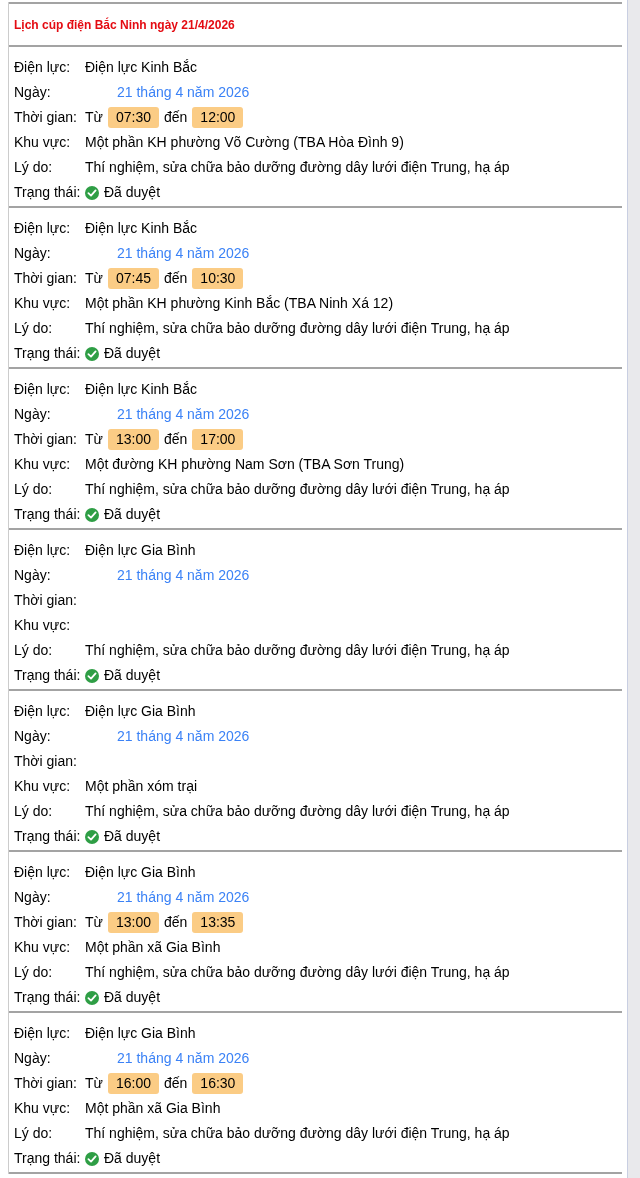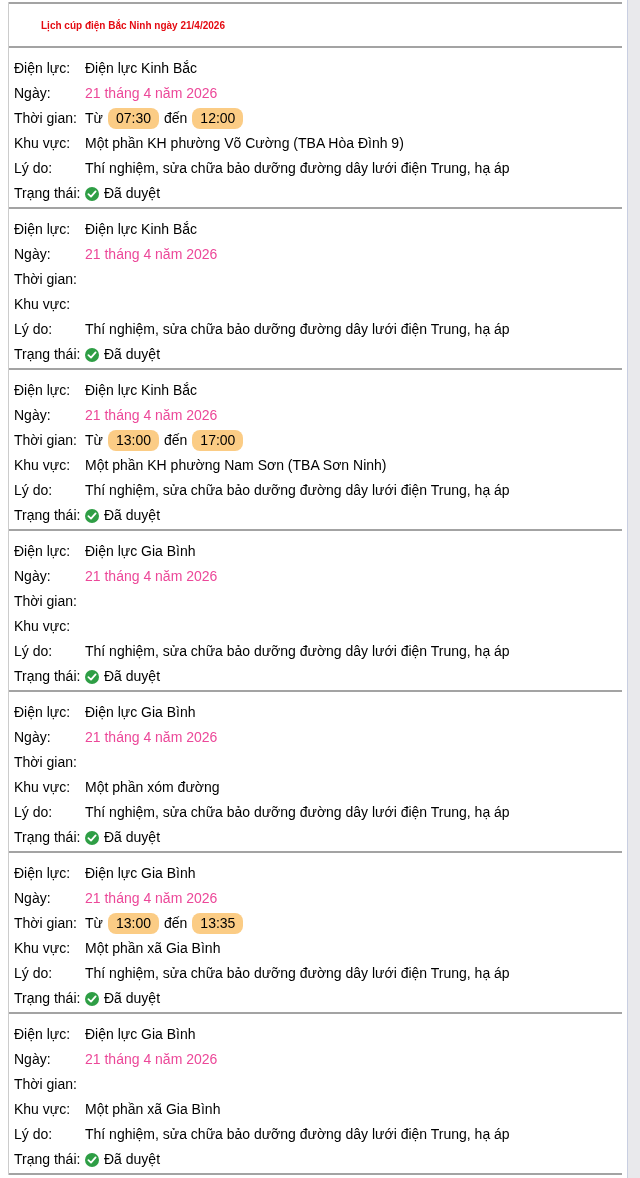--- a/index.html
+++ b/index.html
@@ -45,8 +45,7 @@
   .page-title {
     color: #e40b12;
     font-weight: bold;
-    font-size: 10px;
-    margin-left: 27px;
+    font-size: 12px;
   }
   .entry {
     border-bottom: 2px solid #a3a3a3;

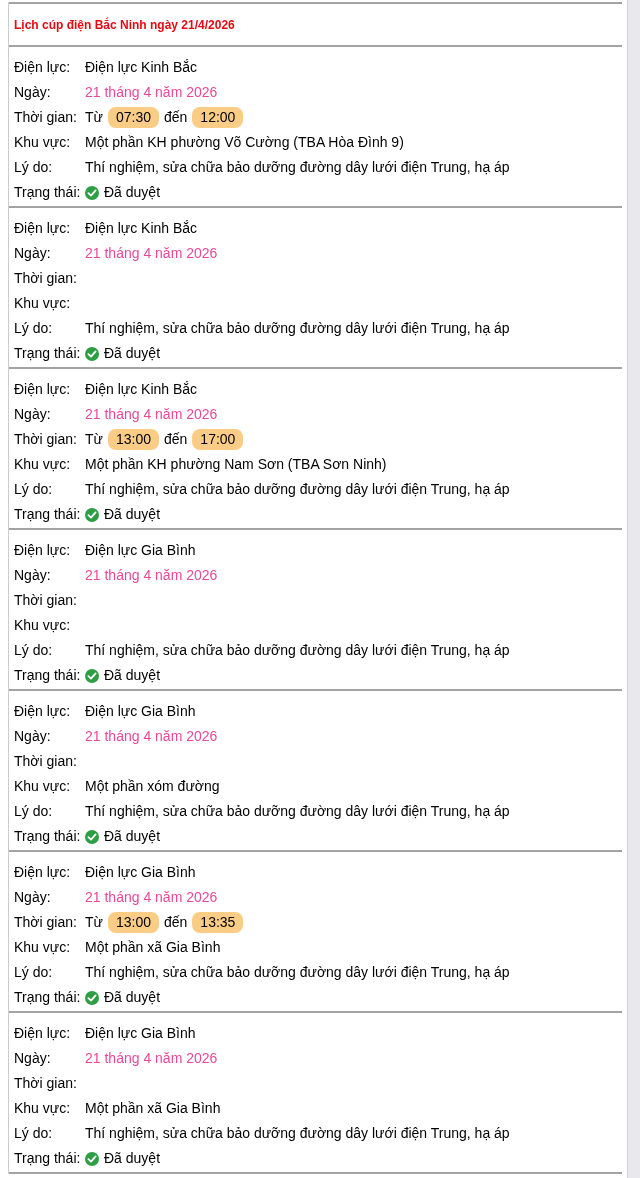--- a/index.html
+++ b/index.html
@@ -64,7 +64,8 @@
     flex: 1;
   }
   .date-val {
-    color: #ec4899;
+    color: #3b82f6;
+    margin-left: 32px;
   }
   .time-badge {
     display: inline-block;

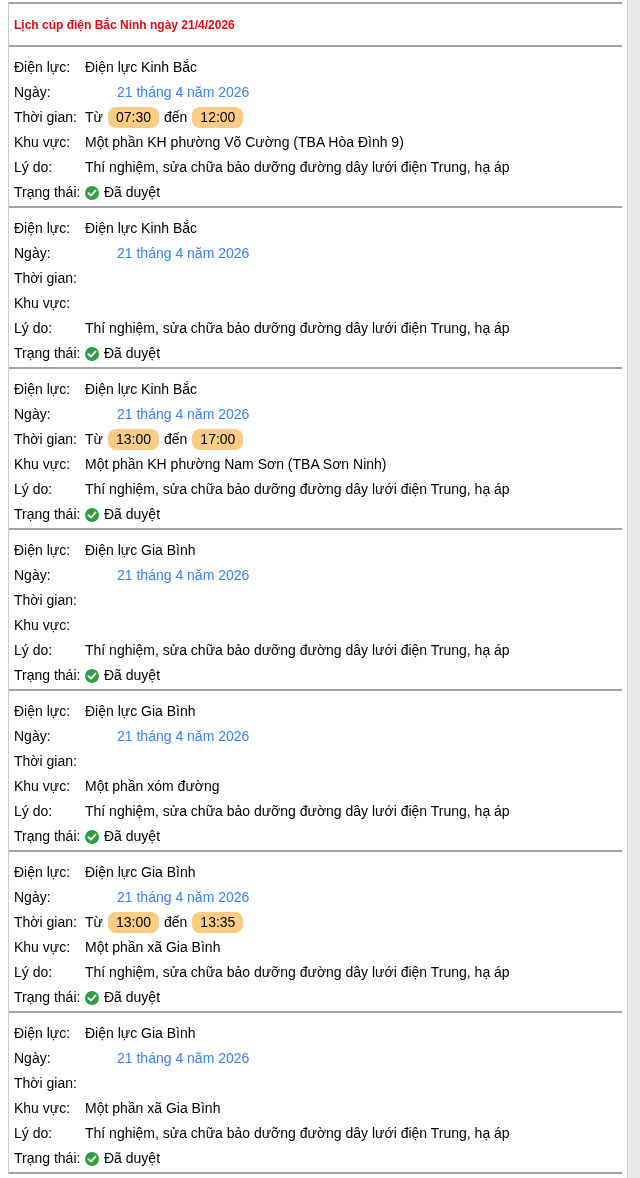--- a/index.html
+++ b/index.html
@@ -70,7 +70,7 @@
   .time-badge {
     display: inline-block;
     background: #fbcc85;
-    border-radius: 8px;
+    border-radius: 3px;
     padding: 1px 8px;
     line-height: 19px;
     margin: 0 5px;

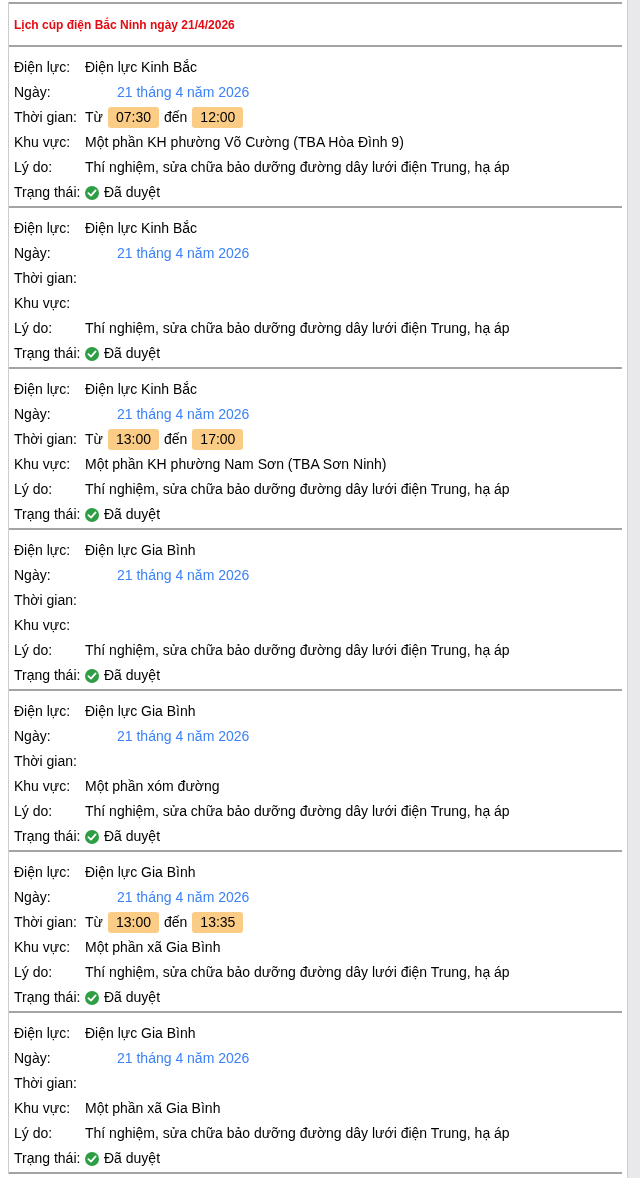--- a/index.html
+++ b/index.html
@@ -144,6 +144,7 @@
     </div>
     <div class="row">
       <span class="lbl">Thời gian:</span>
+      <span class="val"><span>Từ</span><span class="time-badge">07:45</span><span>đến</span><span class="time-badge">10:30</span></span>
     </div>
     <div class="row">
       <span class="lbl">Khu vực:</span>

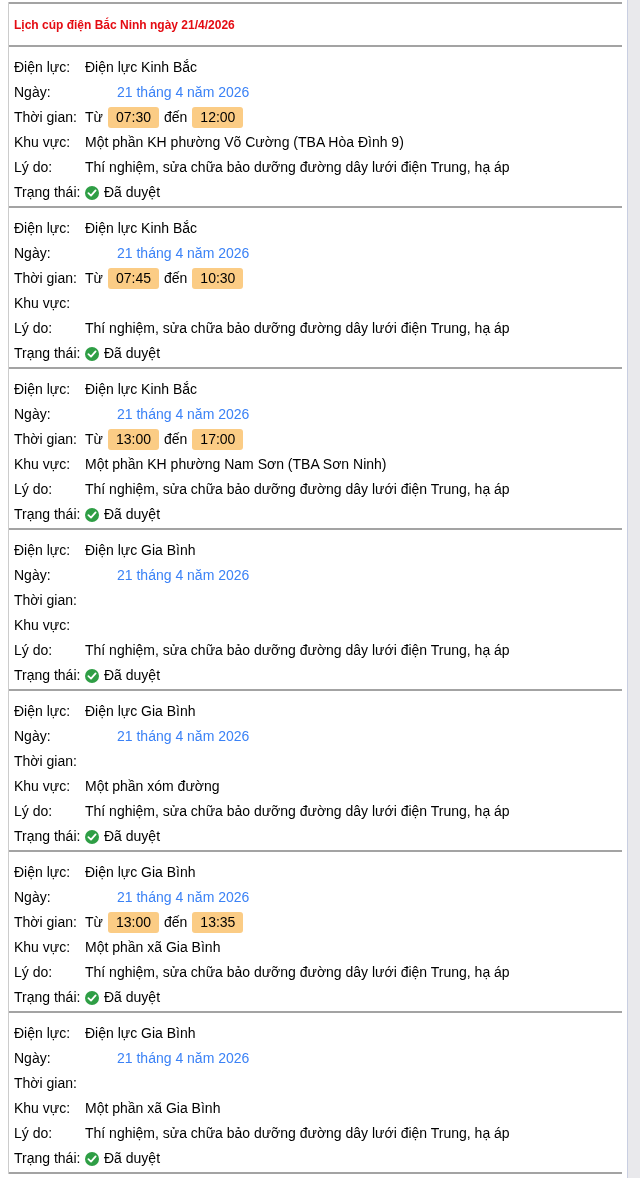--- a/index.html
+++ b/index.html
@@ -148,6 +148,7 @@
     </div>
     <div class="row">
       <span class="lbl">Khu vực:</span>
+      <span class="val">Một phần KH phường Kinh Bắc (TBA Ninh Xá 12)</span>
     </div>
     <div class="row">
       <span class="lbl">Lý do:</span>

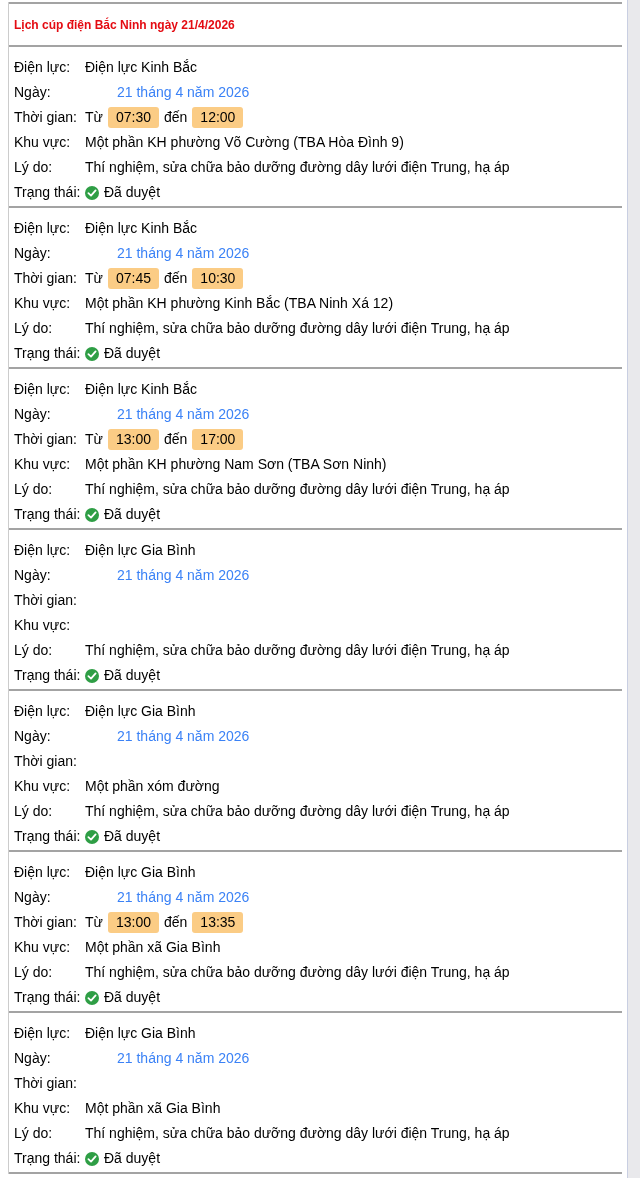--- a/index.html
+++ b/index.html
@@ -183,7 +183,7 @@
     </div>
     <div class="row">
       <span class="lbl">Khu vực:</span>
-      <span class="val">Một phần KH phường Nam Sơn (TBA Sơn Ninh)</span>
+      <span class="val">Một đường KH phường Nam Sơn (TBA Sơn Trung)</span>
     </div>
     <div class="row">
       <span class="lbl">Lý do:</span>

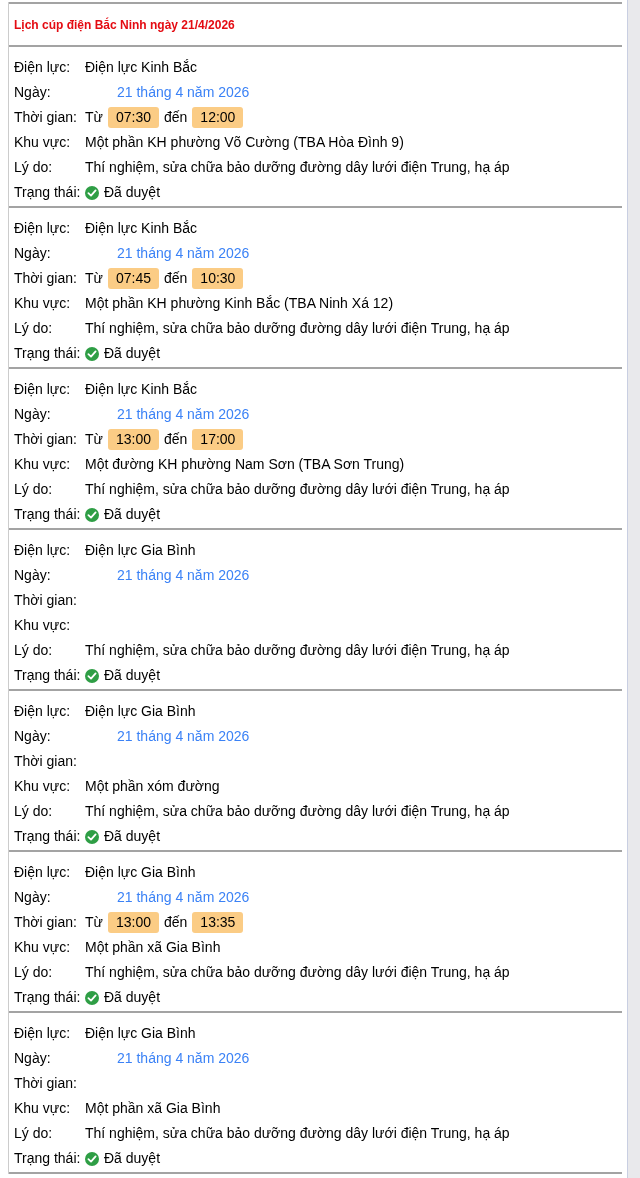--- a/index.html
+++ b/index.html
@@ -250,7 +250,7 @@
     </div>
     <div class="row">
       <span class="lbl">Khu vực:</span>
-      <span class="val">Một phần xóm đường</span>
+      <span class="val">Một phần xóm trại</span>
     </div>
     <div class="row">
       <span class="lbl">Lý do:</span>

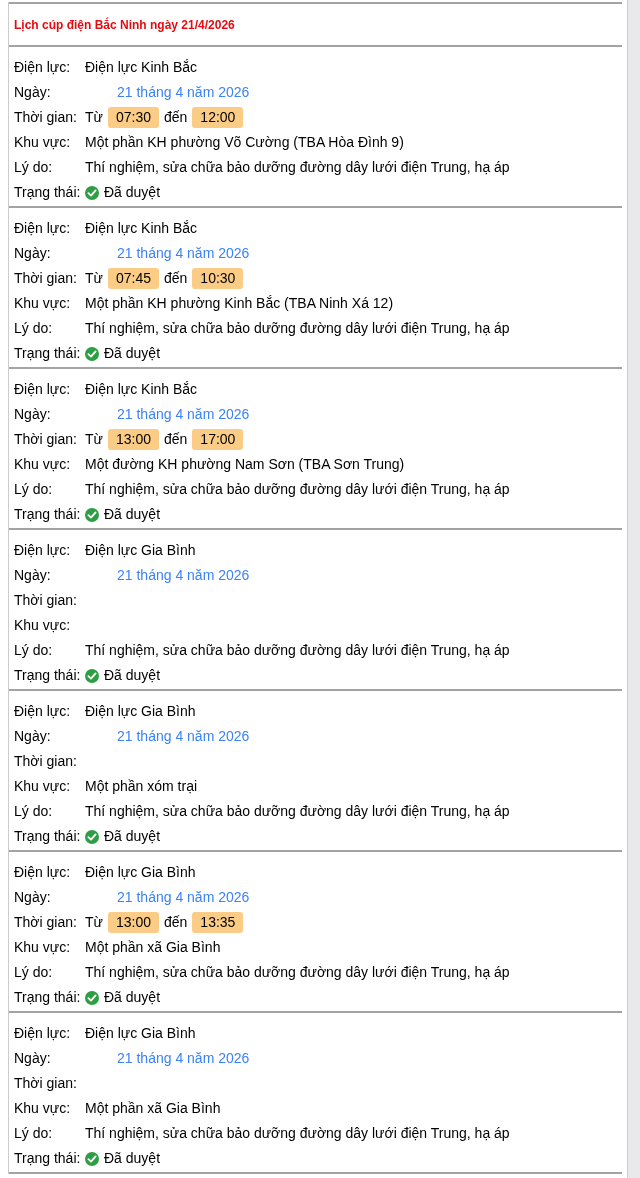--- a/index.html
+++ b/index.html
@@ -316,6 +316,7 @@
     </div>
     <div class="row">
       <span class="lbl">Thời gian:</span>
+      <span class="val"><span>Từ</span><span class="time-badge">16:00</span><span>đến</span><span class="time-badge">16:30</span></span>
     </div>
     <div class="row">
       <span class="lbl">Khu vực:</span>

